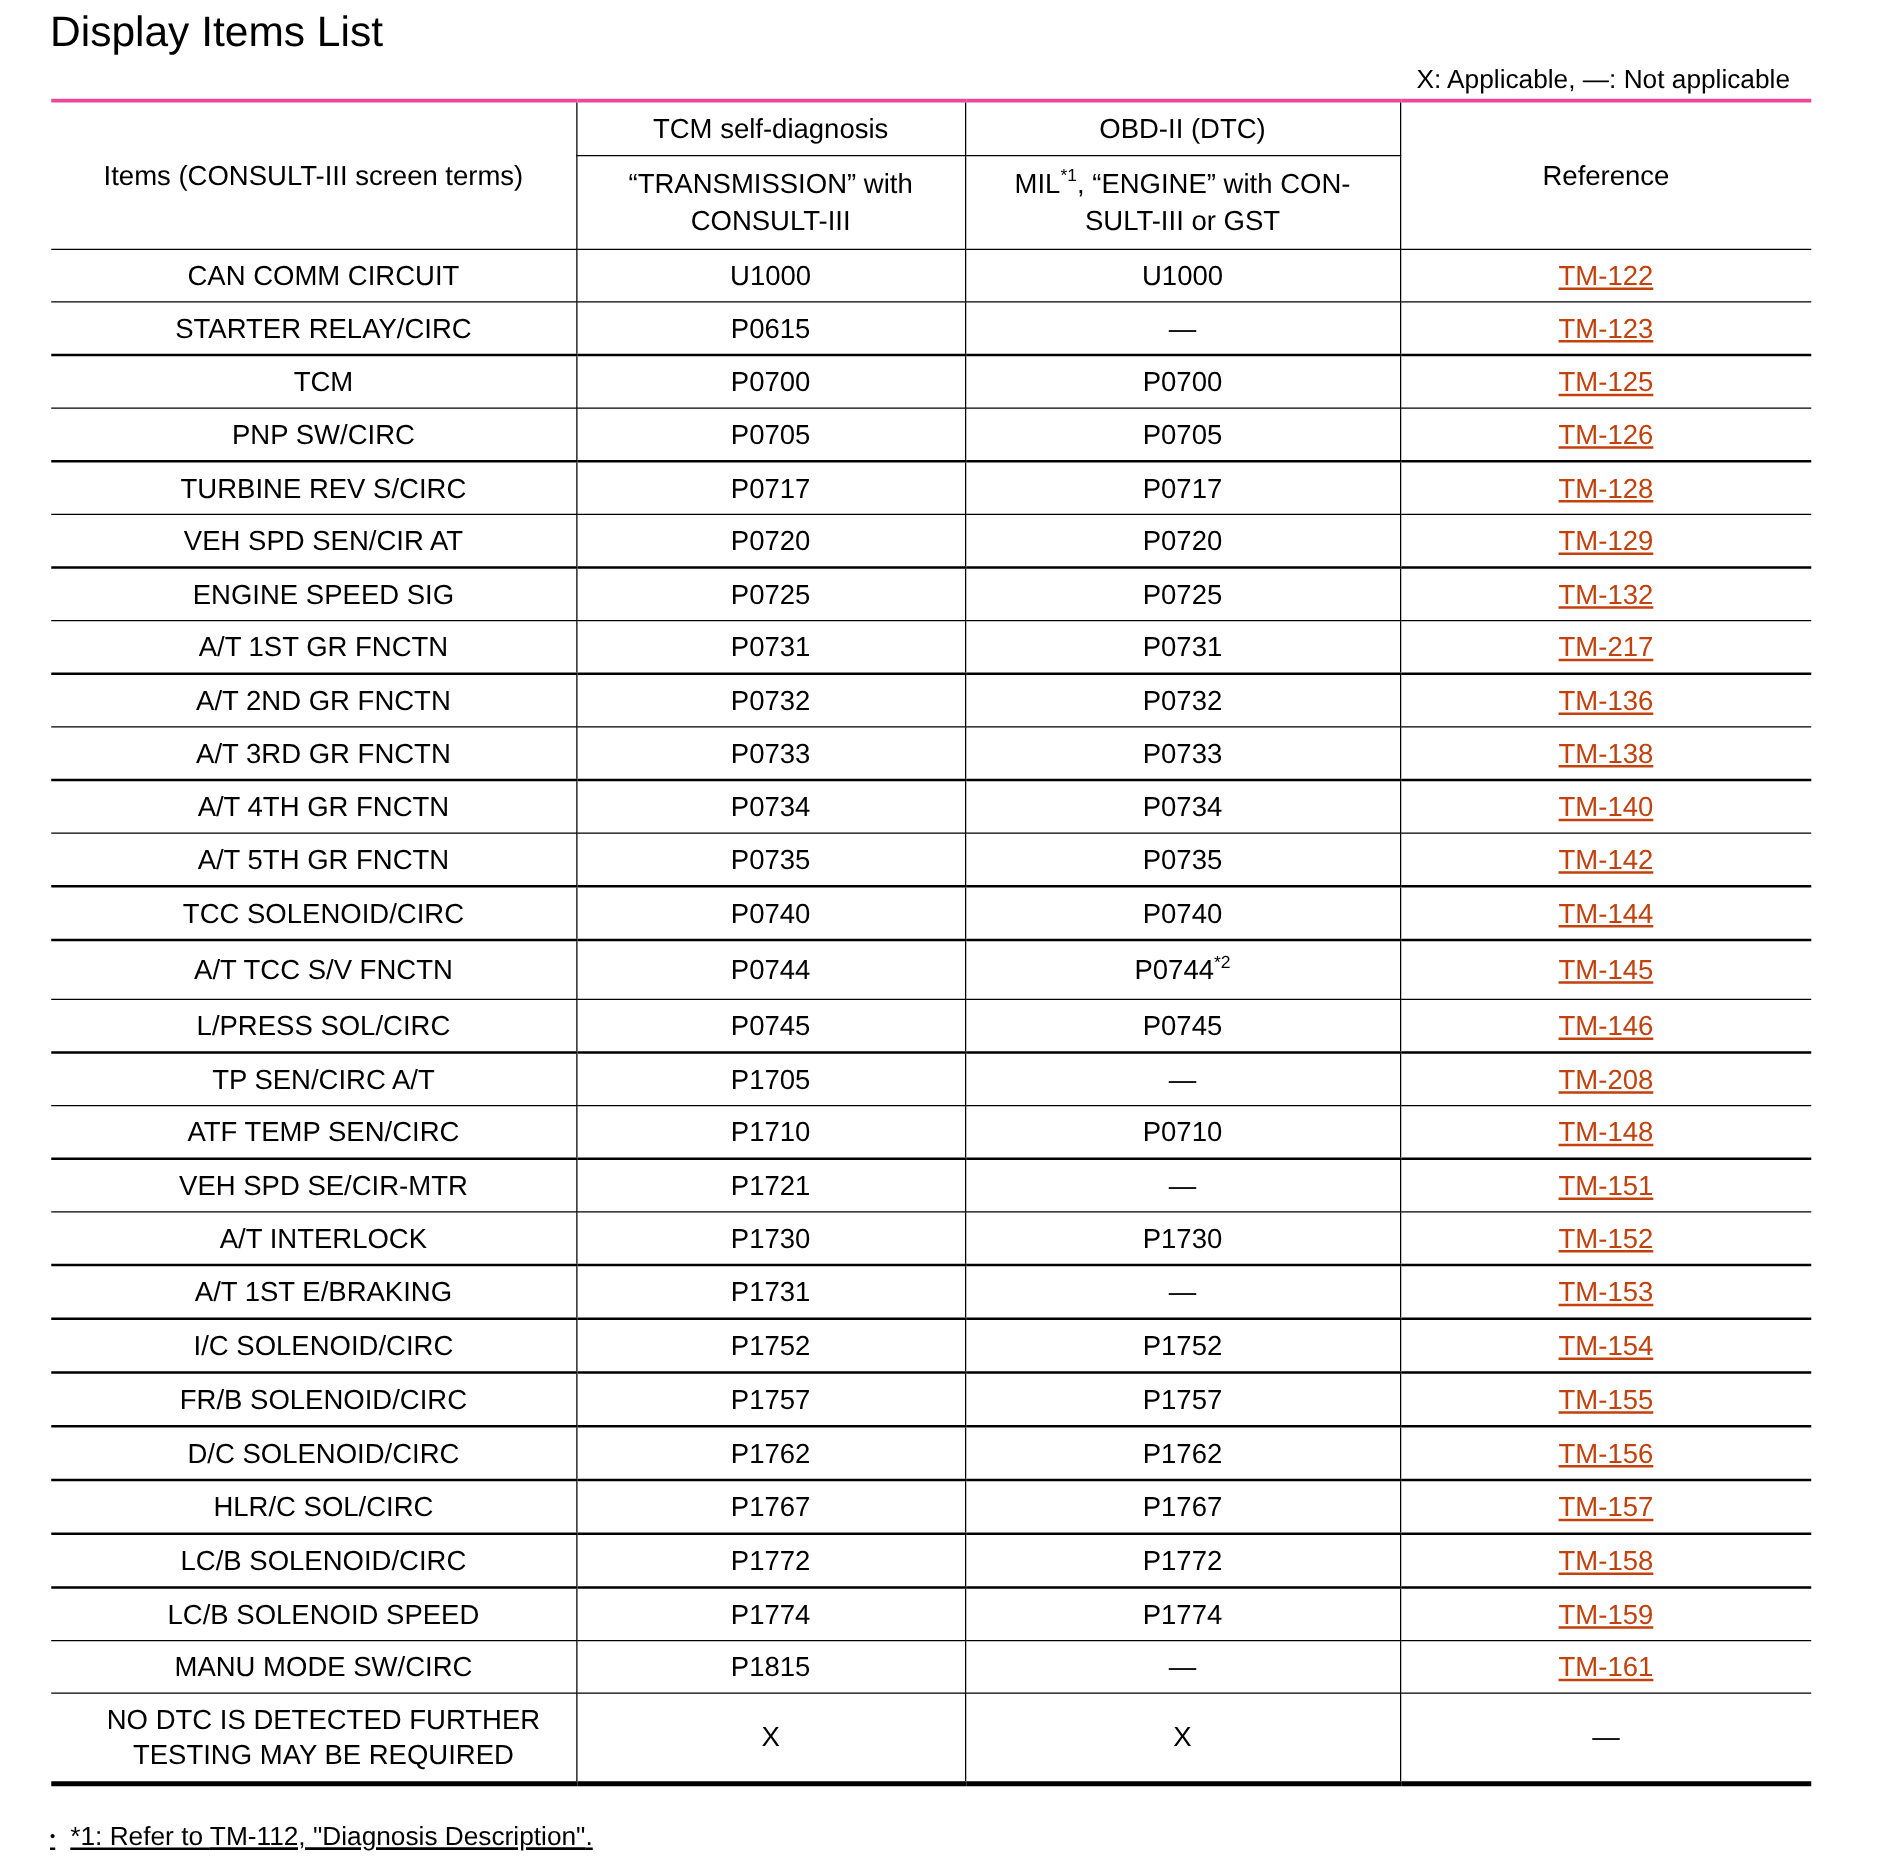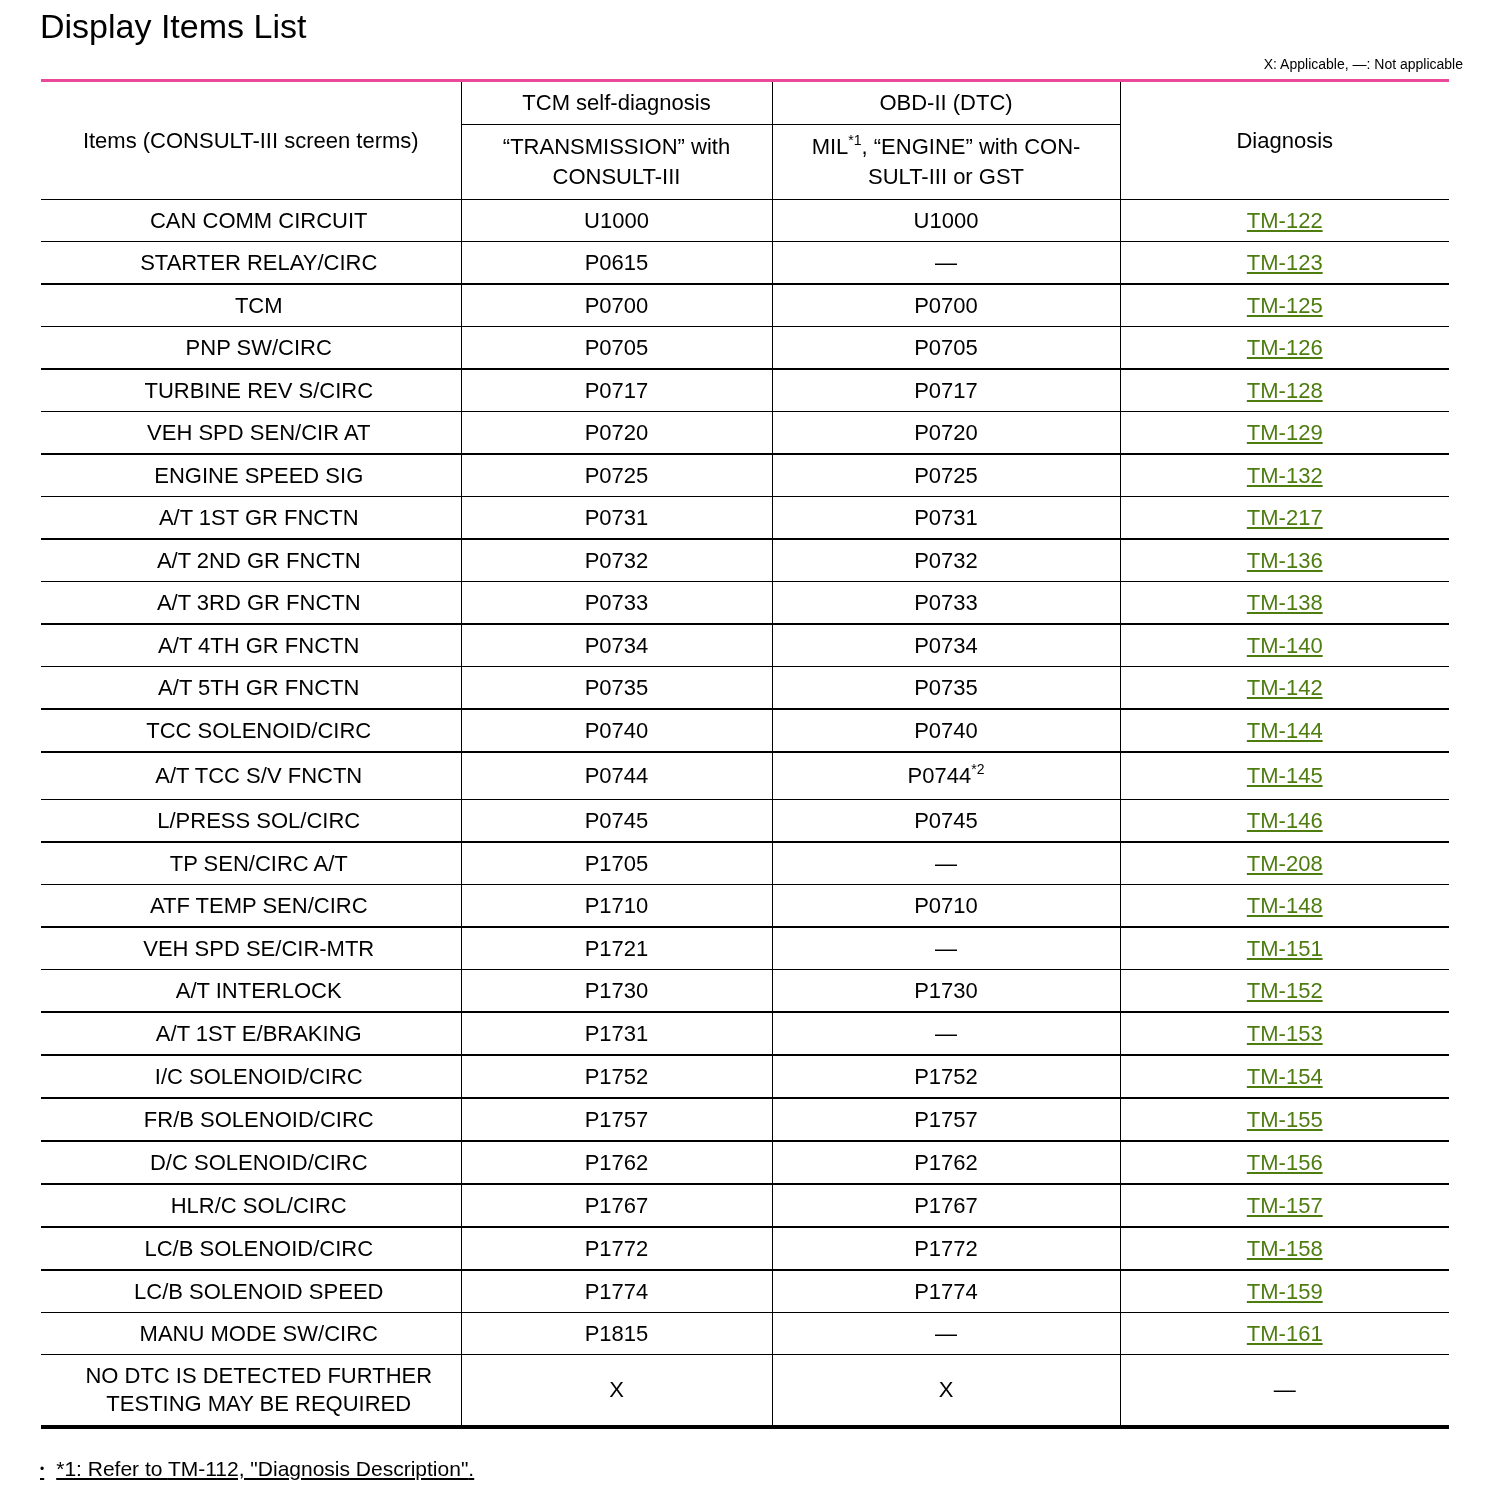--- a/index.html
+++ b/index.html
@@ -12,8 +12,8 @@
     font-size: 34px; line-height: 32px;
   }
   .legend {
-    position: absolute; right: 41px; top: 50px;
-    font-size: 14px; line-height: 28px; margin-left: 48px;
+    position: absolute; right: 72px; top: 50px;
+    font-size: 21px; line-height: 28px; margin-left: 48px;
   }
   table.dtc {
     position: absolute; left: 41px; top: 79px;

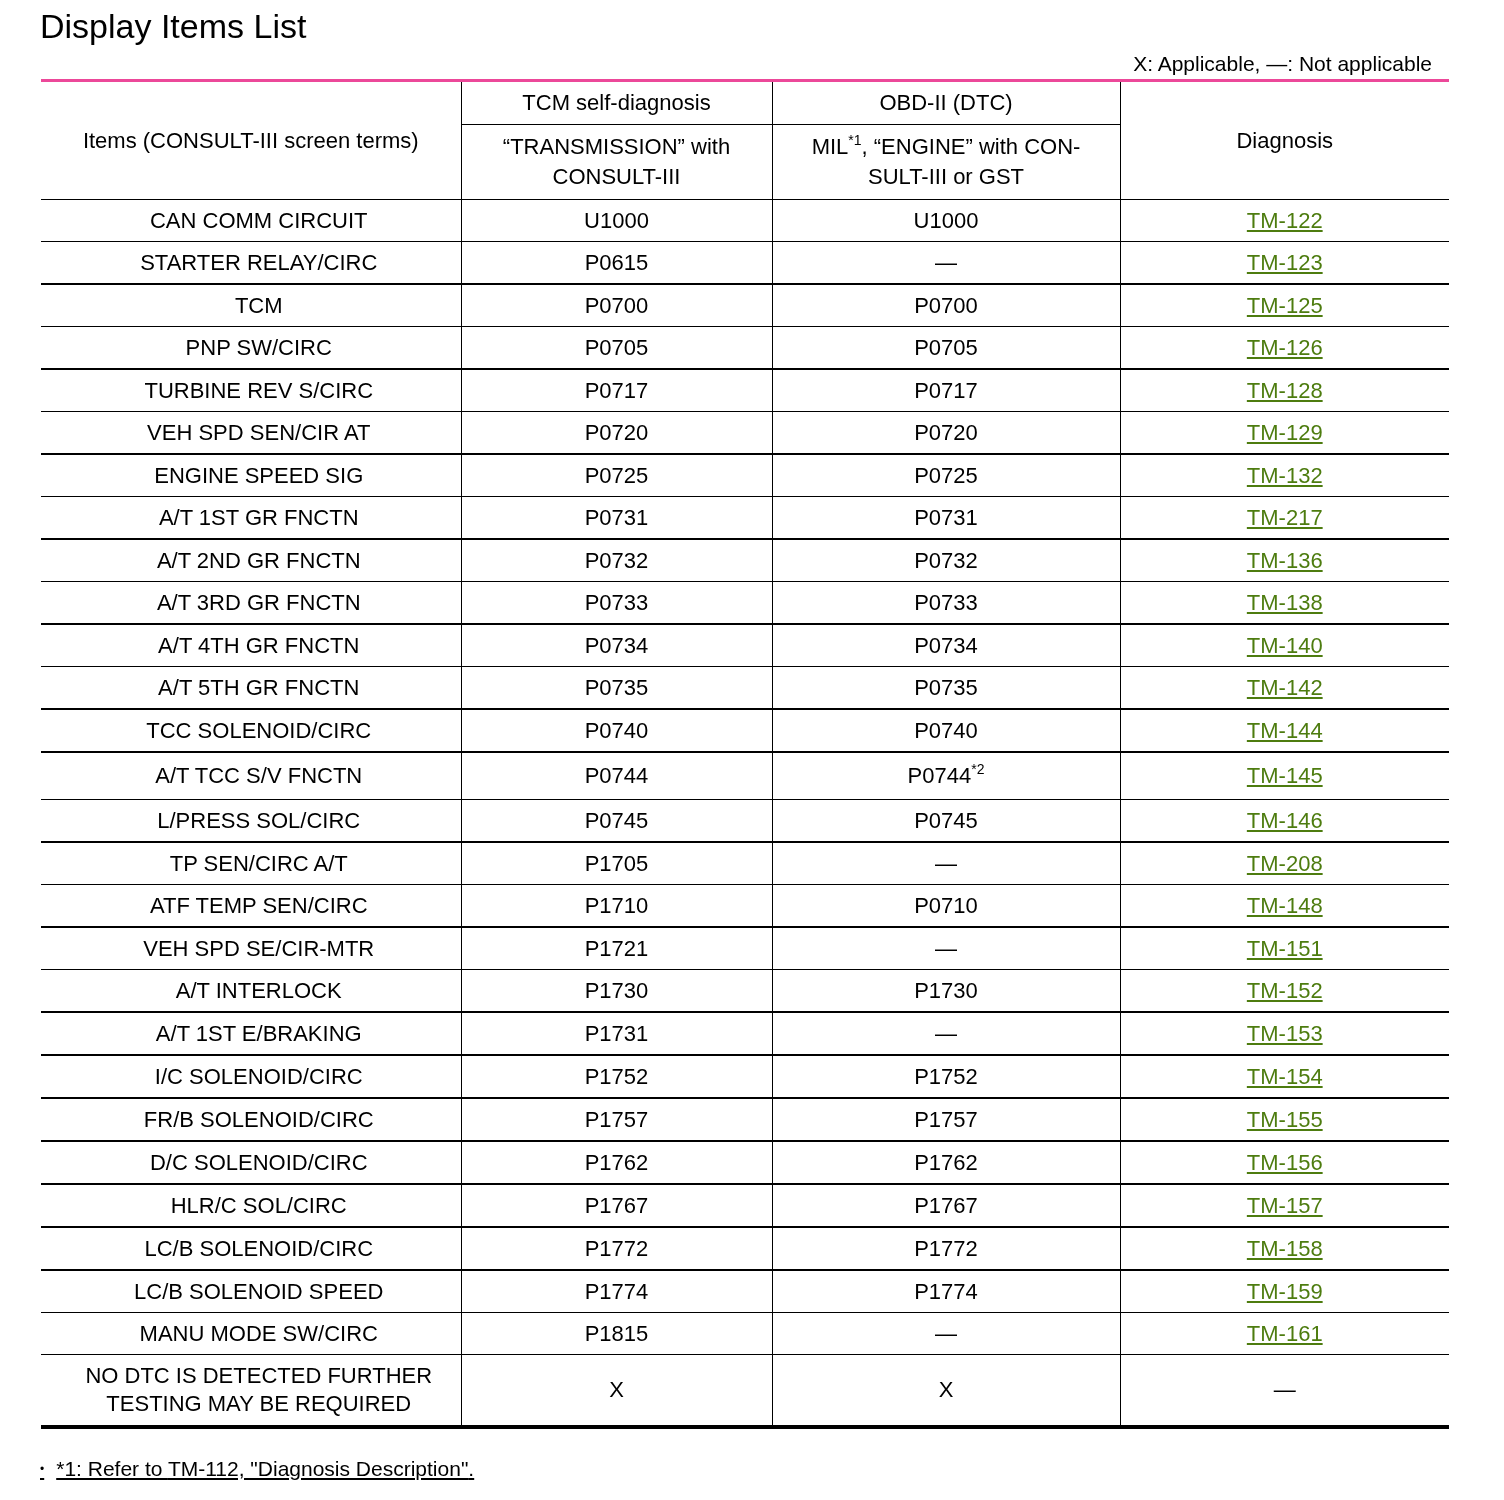--- a/index.html
+++ b/index.html
@@ -65,7 +65,7 @@
       <th rowspan="2">Items (CONSULT-III screen terms)</th>
       <th>TCM self-diagnosis</th>
       <th>OBD-II (DTC)</th>
-      <th rowspan="2">Diagnosis</th>
+      <th rowspan="2">Reference</th>
     </tr>
     <tr class="h2">
       <th><span style="display:inline-block;width:260px;">“TRANSMISSION” with CONSULT-III</span></th>

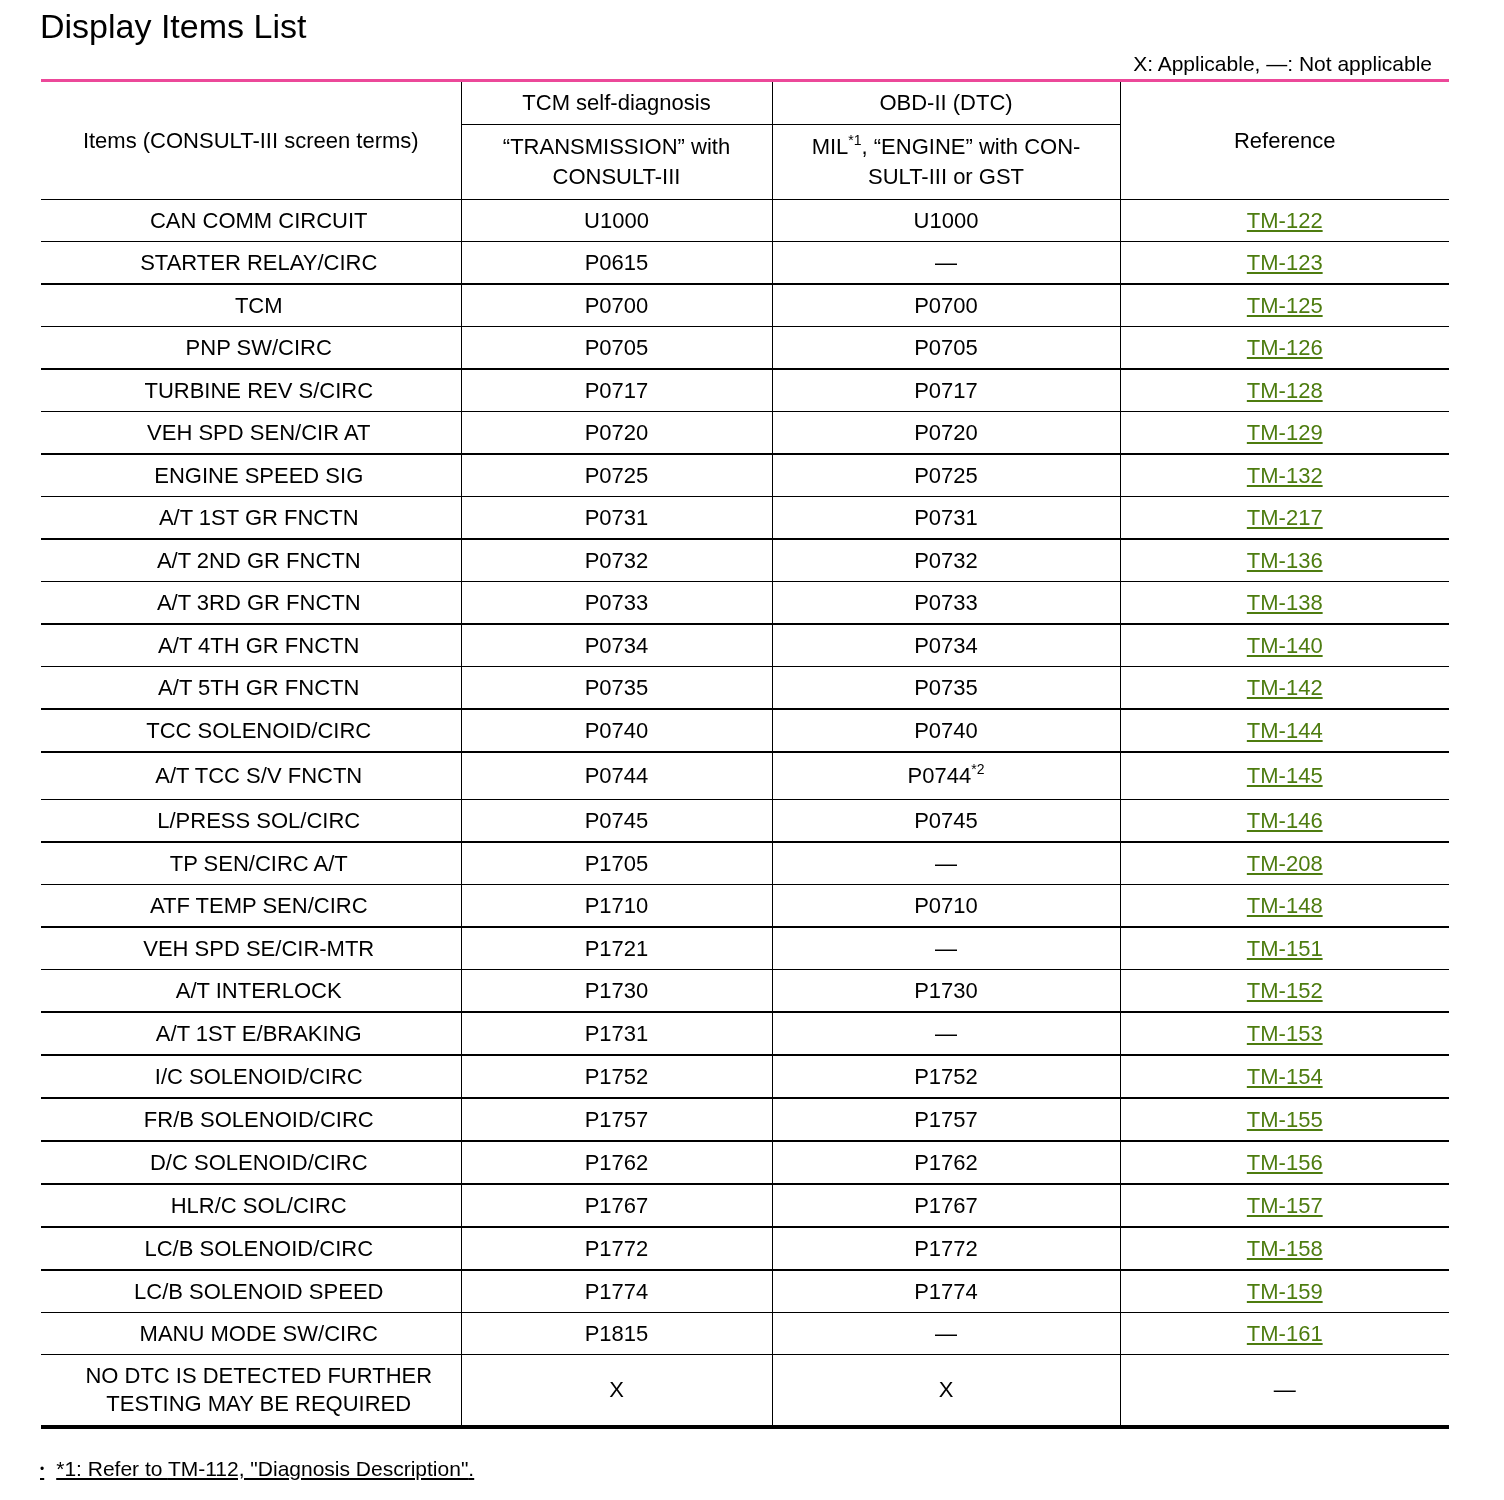--- a/index.html
+++ b/index.html
@@ -38,7 +38,7 @@
   table.dtc tbody tr.last td { height: 70px; border-bottom: 4px solid #000; line-height: 28px; }
   table.dtc tbody tr.thick td { border-bottom-width: 2.5px; }
   td.item { text-align: center; padding-left: 16px !important; }
-  td.ref a { color: #4d7c0f; text-decoration: underline; }
+  td.ref a { color: #c2410c; text-decoration: underline; }
   sup { font-size: 14px; vertical-align: 9px; line-height: 0; }
   .footnote {
     position: absolute; left: 40px; top: 1455px;

